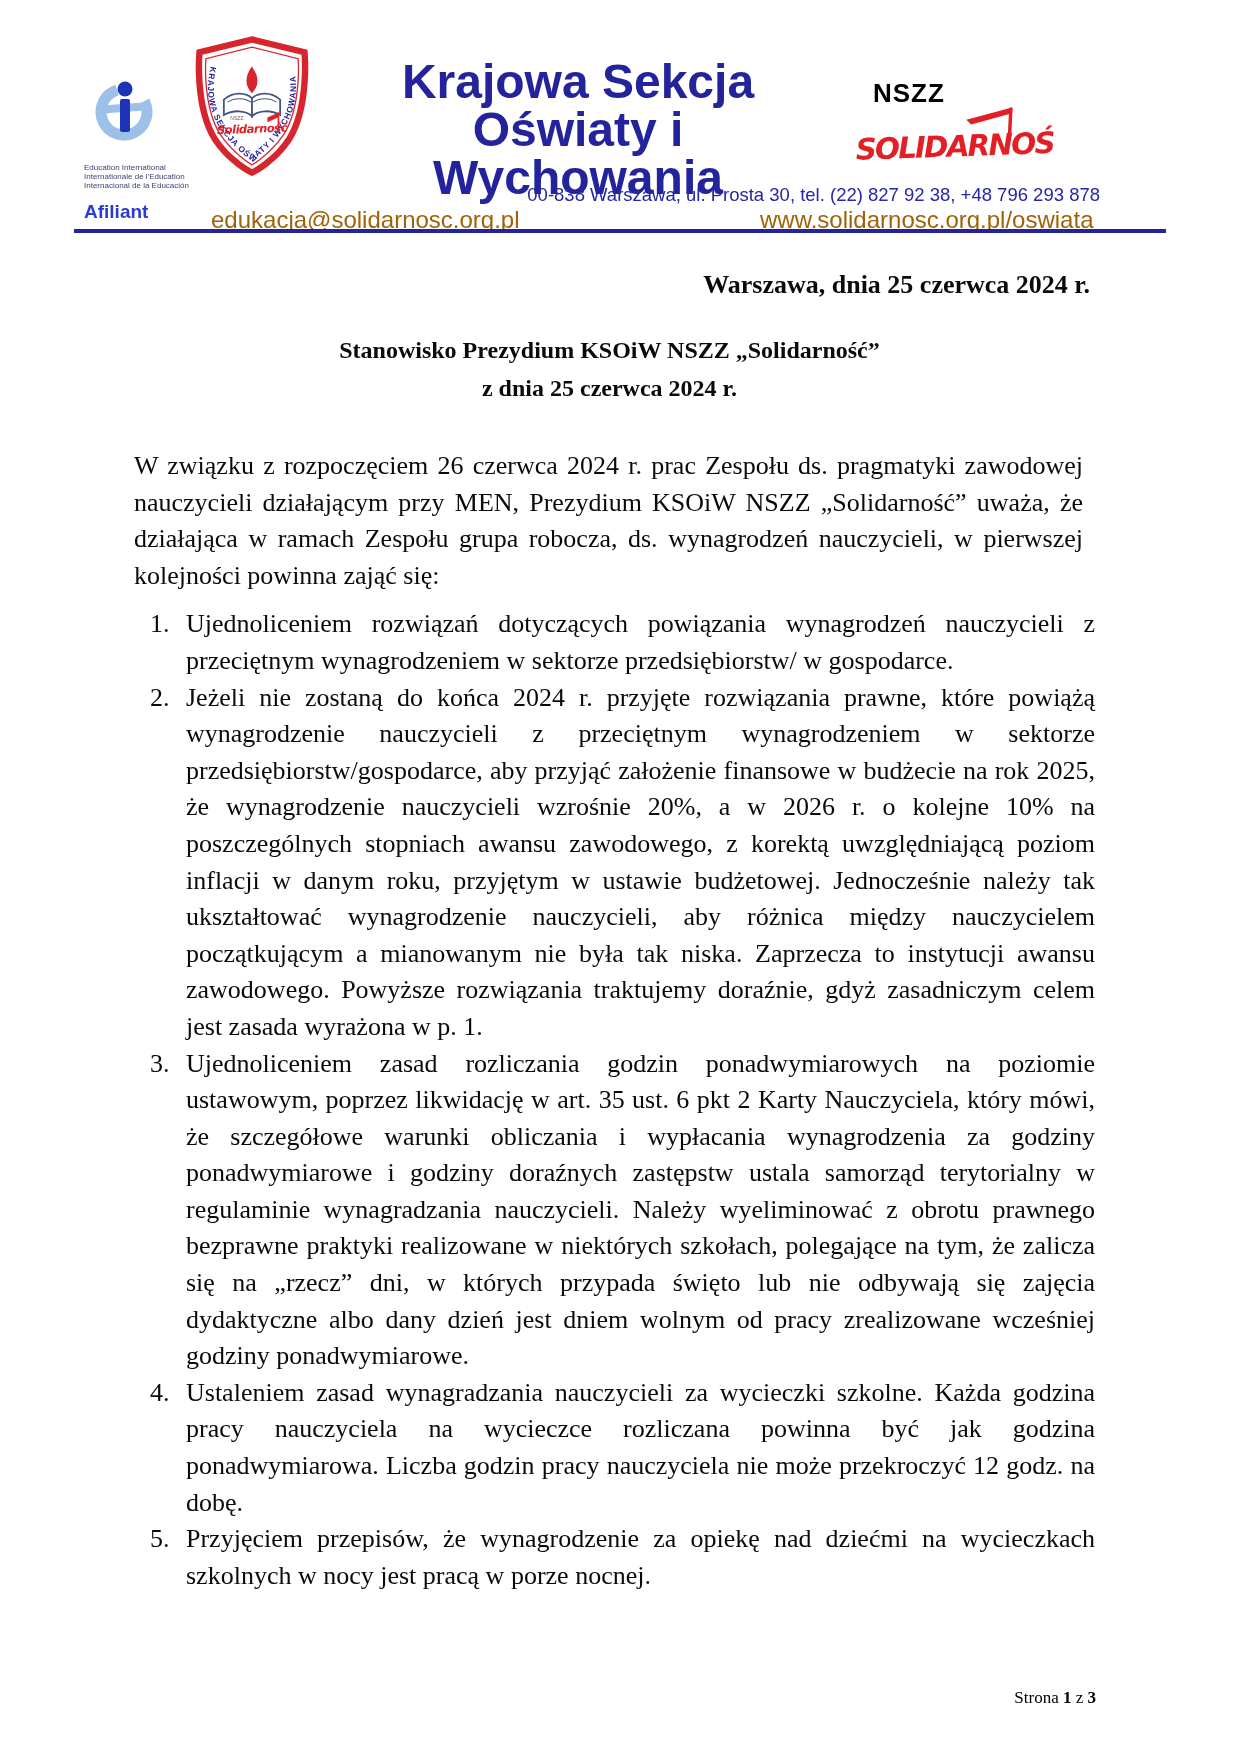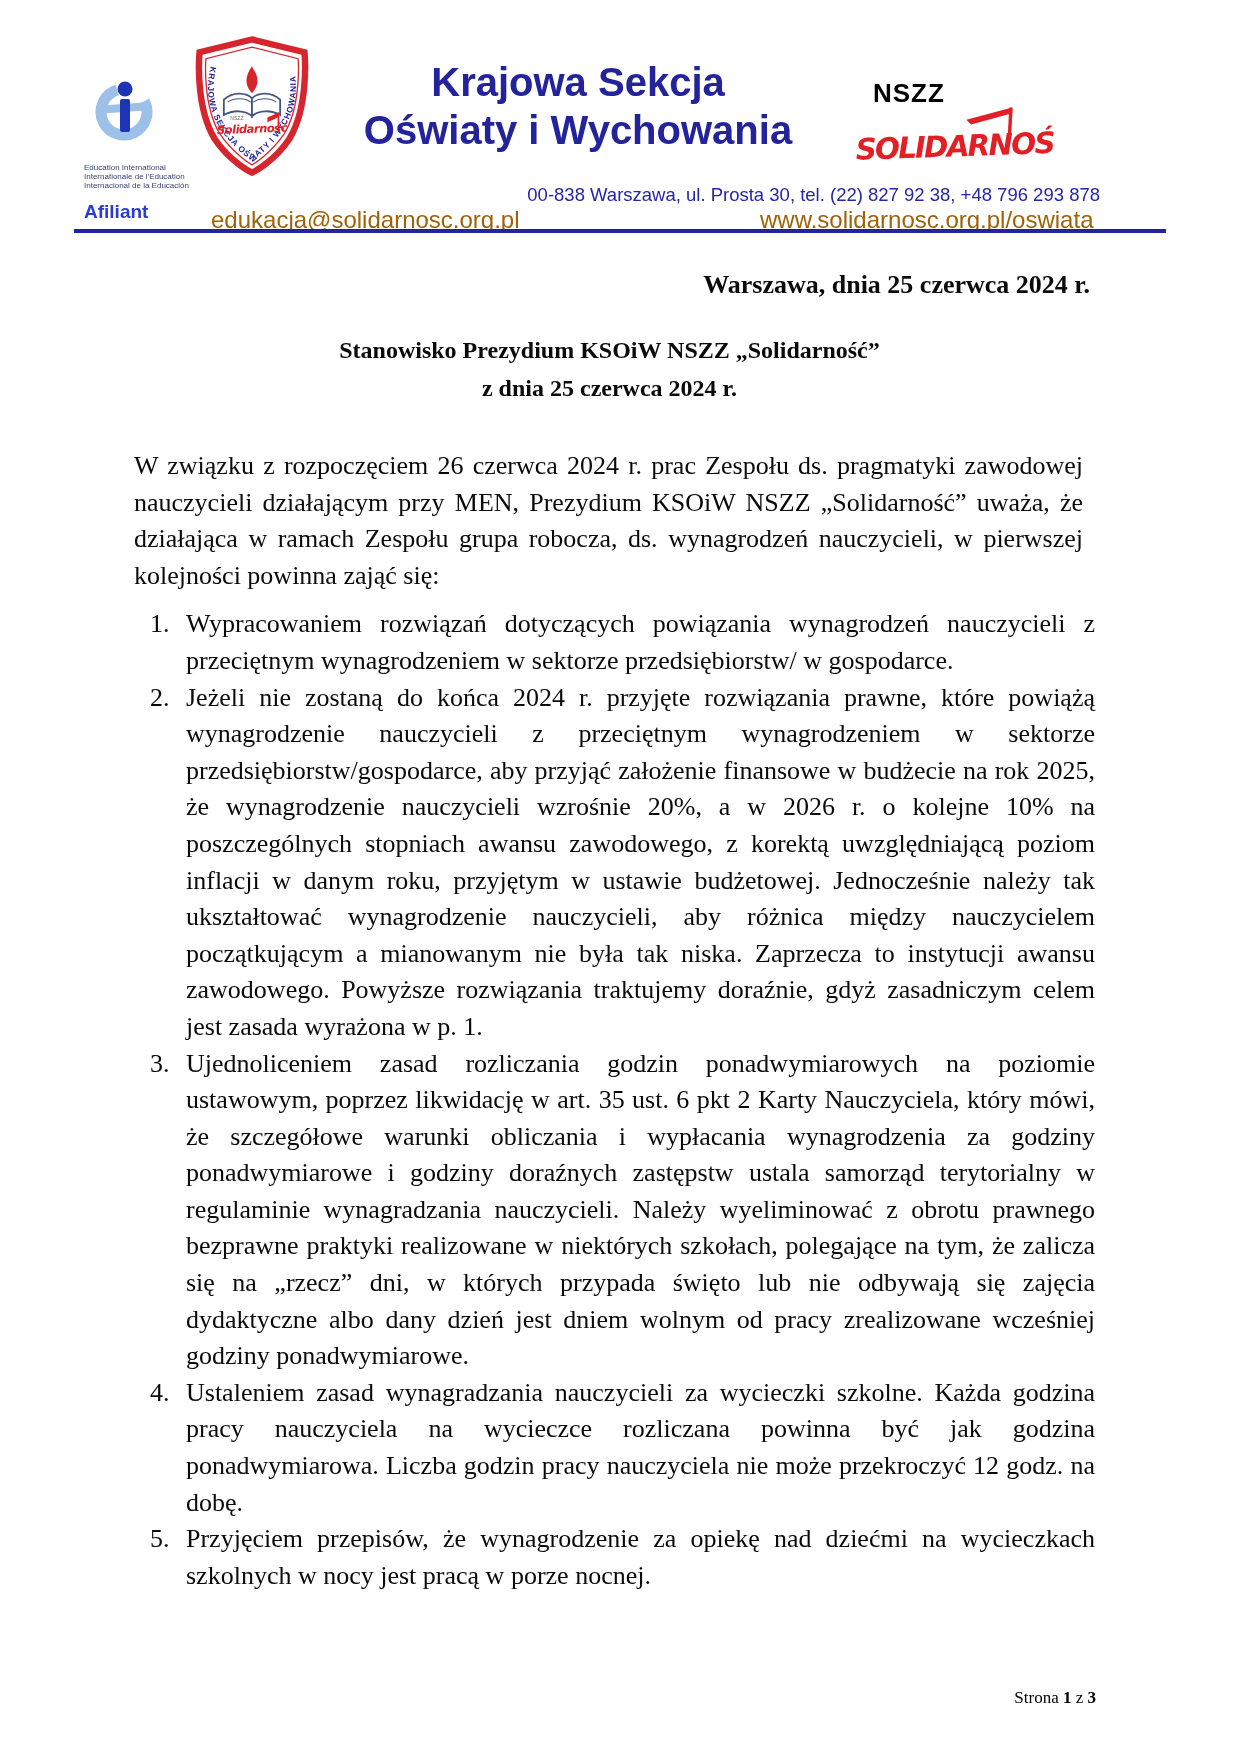--- a/index.html
+++ b/index.html
@@ -22,7 +22,7 @@
   .crest{position:absolute;left:188px;top:34px;}
   .org-title{position:absolute;left:348px;top:58px;width:460px;
     text-align:center;font-family:"Liberation Sans",sans-serif;
-    font-weight:bold;font-size:40px;line-height:48px;color:#23239b;}
+    font-weight:bold;font-size:48px;line-height:48px;color:#23239b;}
   .nszz-label{position:absolute;left:873px;top:78px;
     font-family:"Liberation Sans",sans-serif;font-weight:bold;
     font-size:26px;color:#000;letter-spacing:1px;}

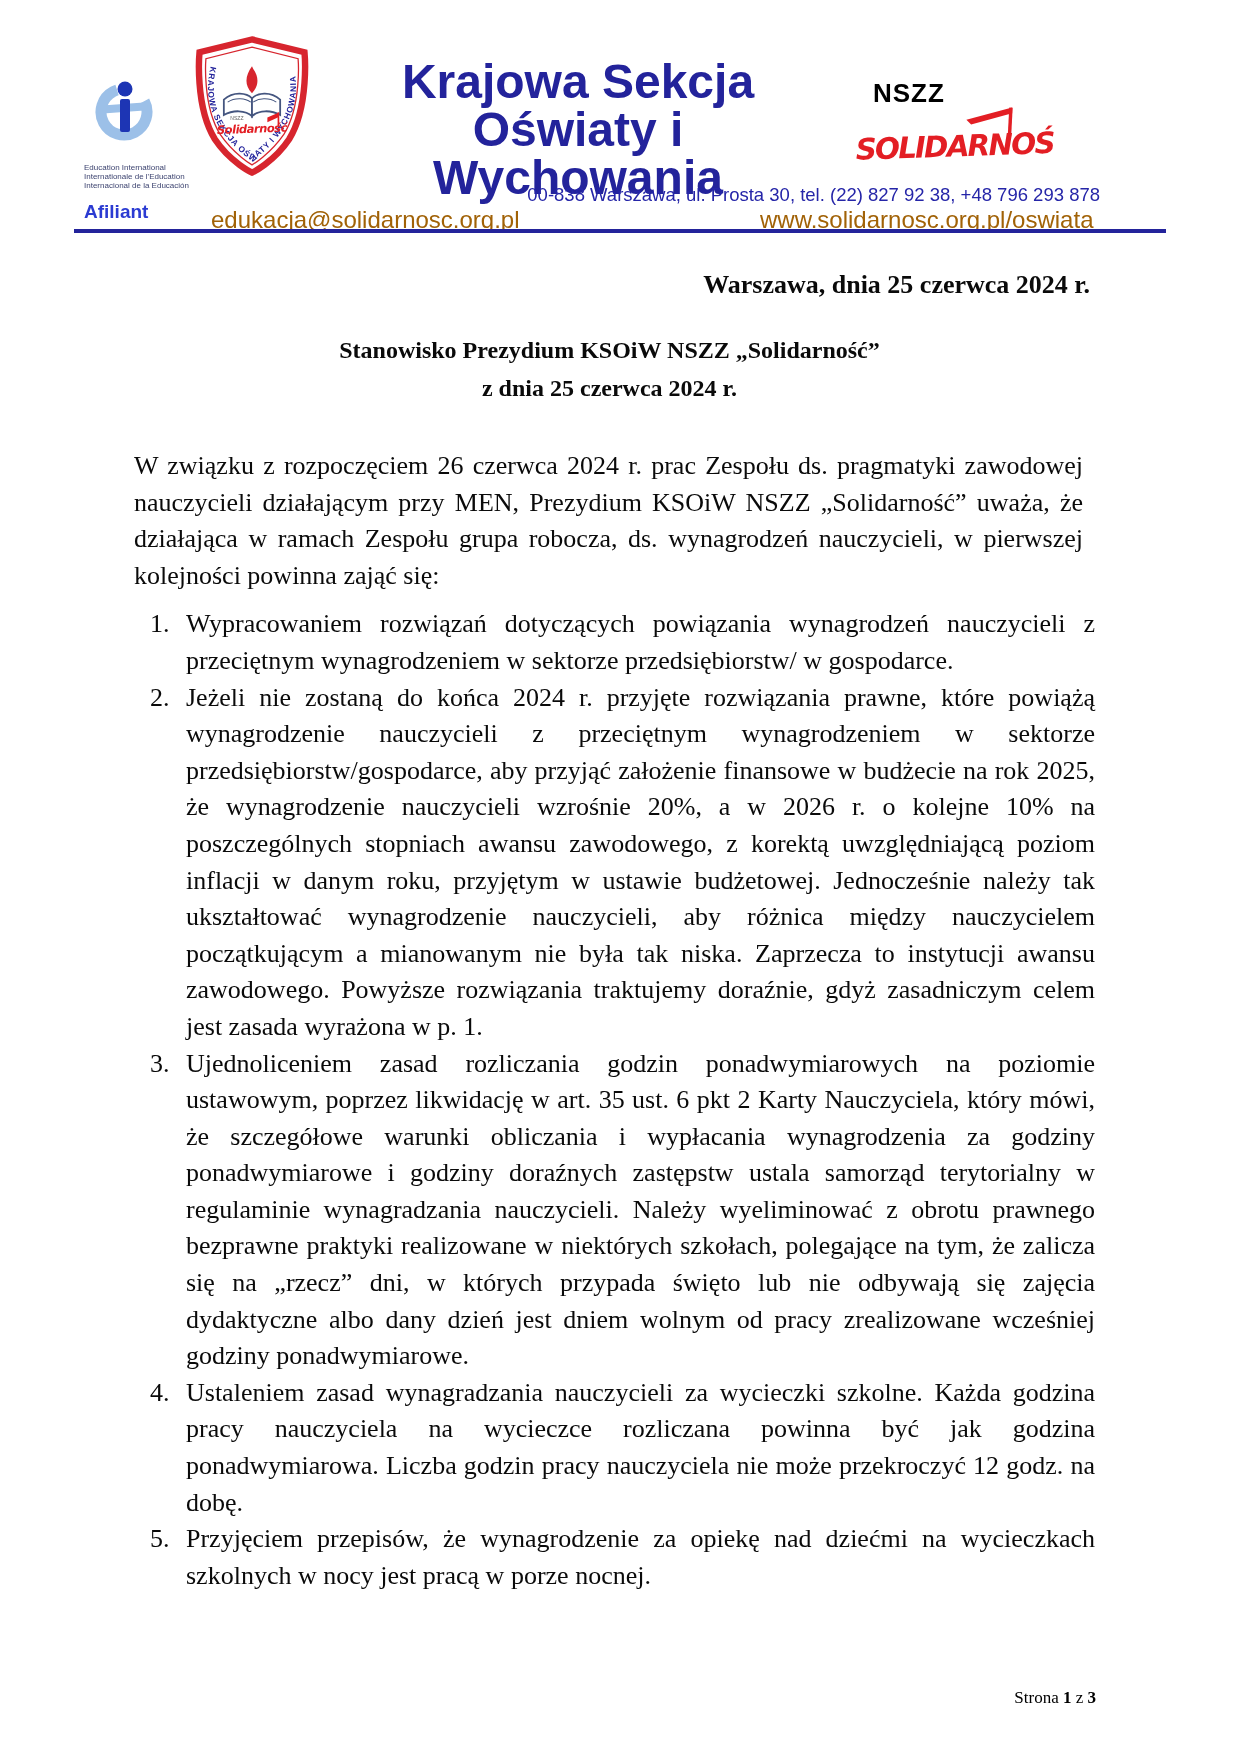--- a/index.html
+++ b/index.html
@@ -122,7 +122,7 @@
 
       <div class="li">
         <span class="num">1.</span>
-        <div class="txt">Wypracowaniem rozwiązań dotyczących powiązania wynagrodzeń nauczycieli z przeciętnym wynagrodzeniem w sektorze przedsiębiorstw/ w gospodarce.</div>
+        <div class="txt">Ujednoliceniem rozwiązań dotyczących powiązania wynagrodzeń nauczycieli z przeciętnym wynagrodzeniem w sektorze przedsiębiorstw/ w gospodarce.</div>
       </div>
       <div class="li">
         <span class="num">2.</span>

